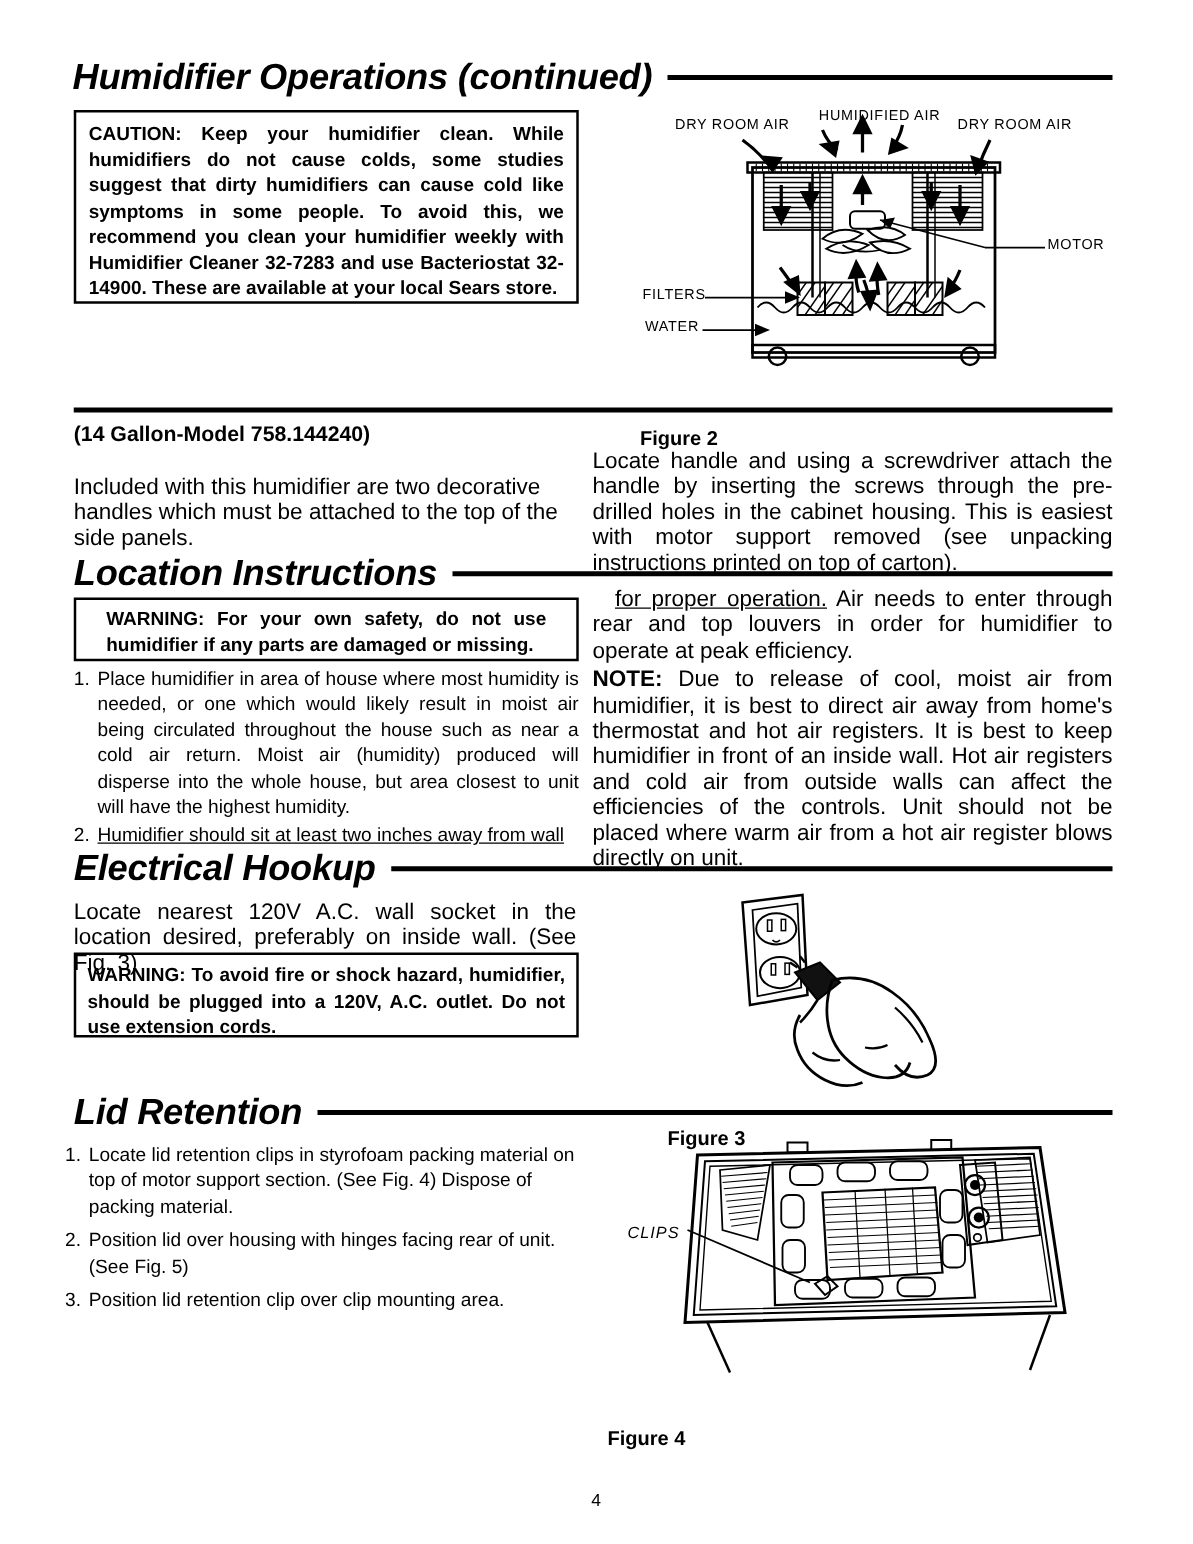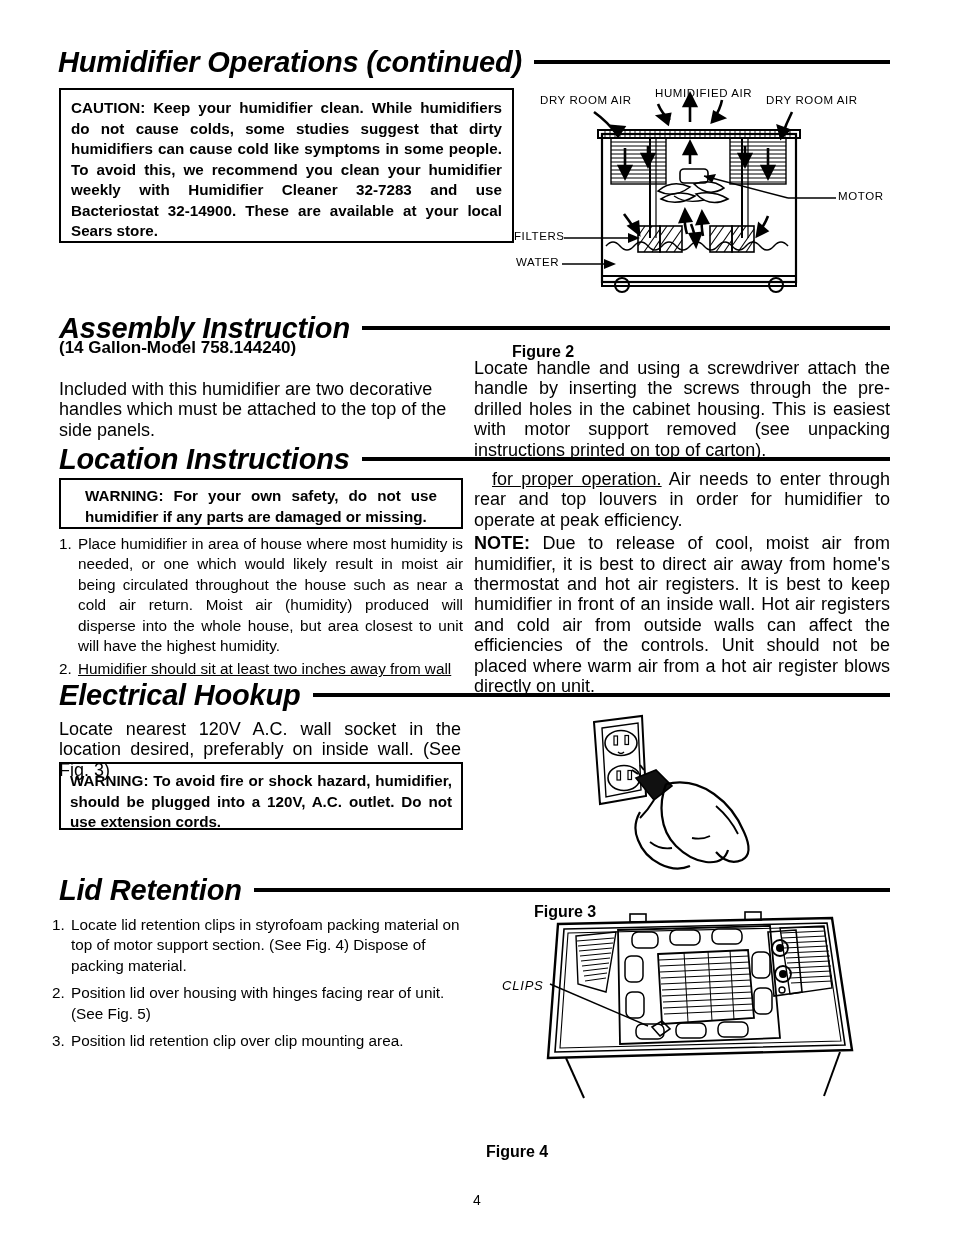--- a/index.html
+++ b/index.html
@@ -62,7 +62,7 @@
     <span class="rule"></span>
   </div>
 
-  <div class="warnbox" style="left:59px;top:88px;width:455px;height:155px;padding:8px 10px 4px 10px;">
+  <div class="warnbox" style="left:59px;top:88px;width:404px;height:155px;padding:8px 10px 4px 10px;">
     <p>CAUTION: Keep your humidifier clean. While humidifiers do not cause colds, some studies suggest that dirty humidifiers can cause cold like symptoms in some people. To avoid this, we recommend you clean your humidifier weekly with Humidifier Cleaner 32-7283 and use Bacteriostat 32-14900. These are available at your local Sears store.</p>
   </div>
 

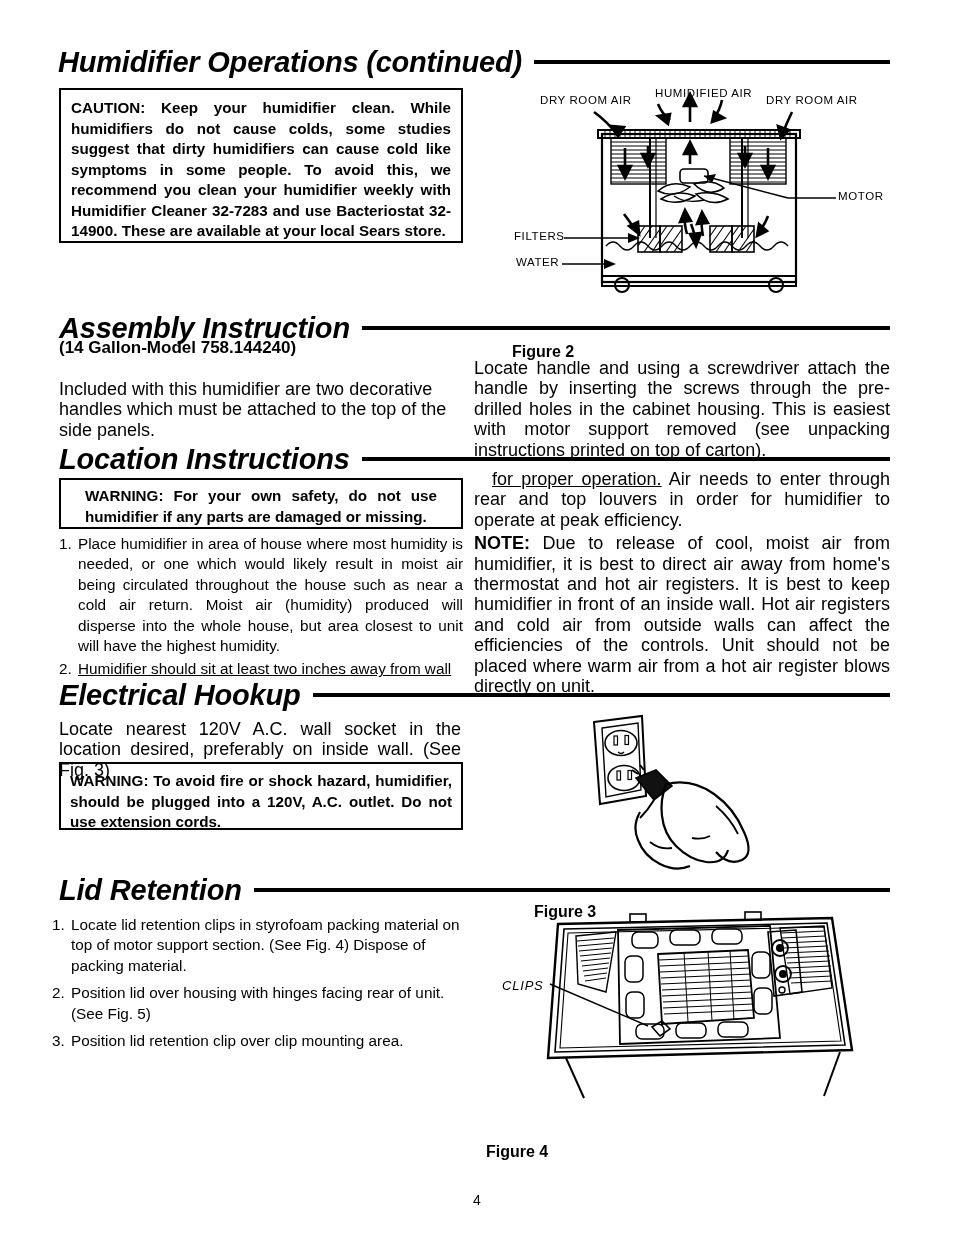--- a/index.html
+++ b/index.html
@@ -260,7 +260,6 @@
   <div class="figcap" style="left:512px;top:297px;">Figure 2</div>
 
   <div class="sec-head" style="left:59px;top:312px;width:831px;height:32px;">
-    <span class="ttl">Assembly Instruction</span>
     <span class="rule"></span>
   </div>
 

